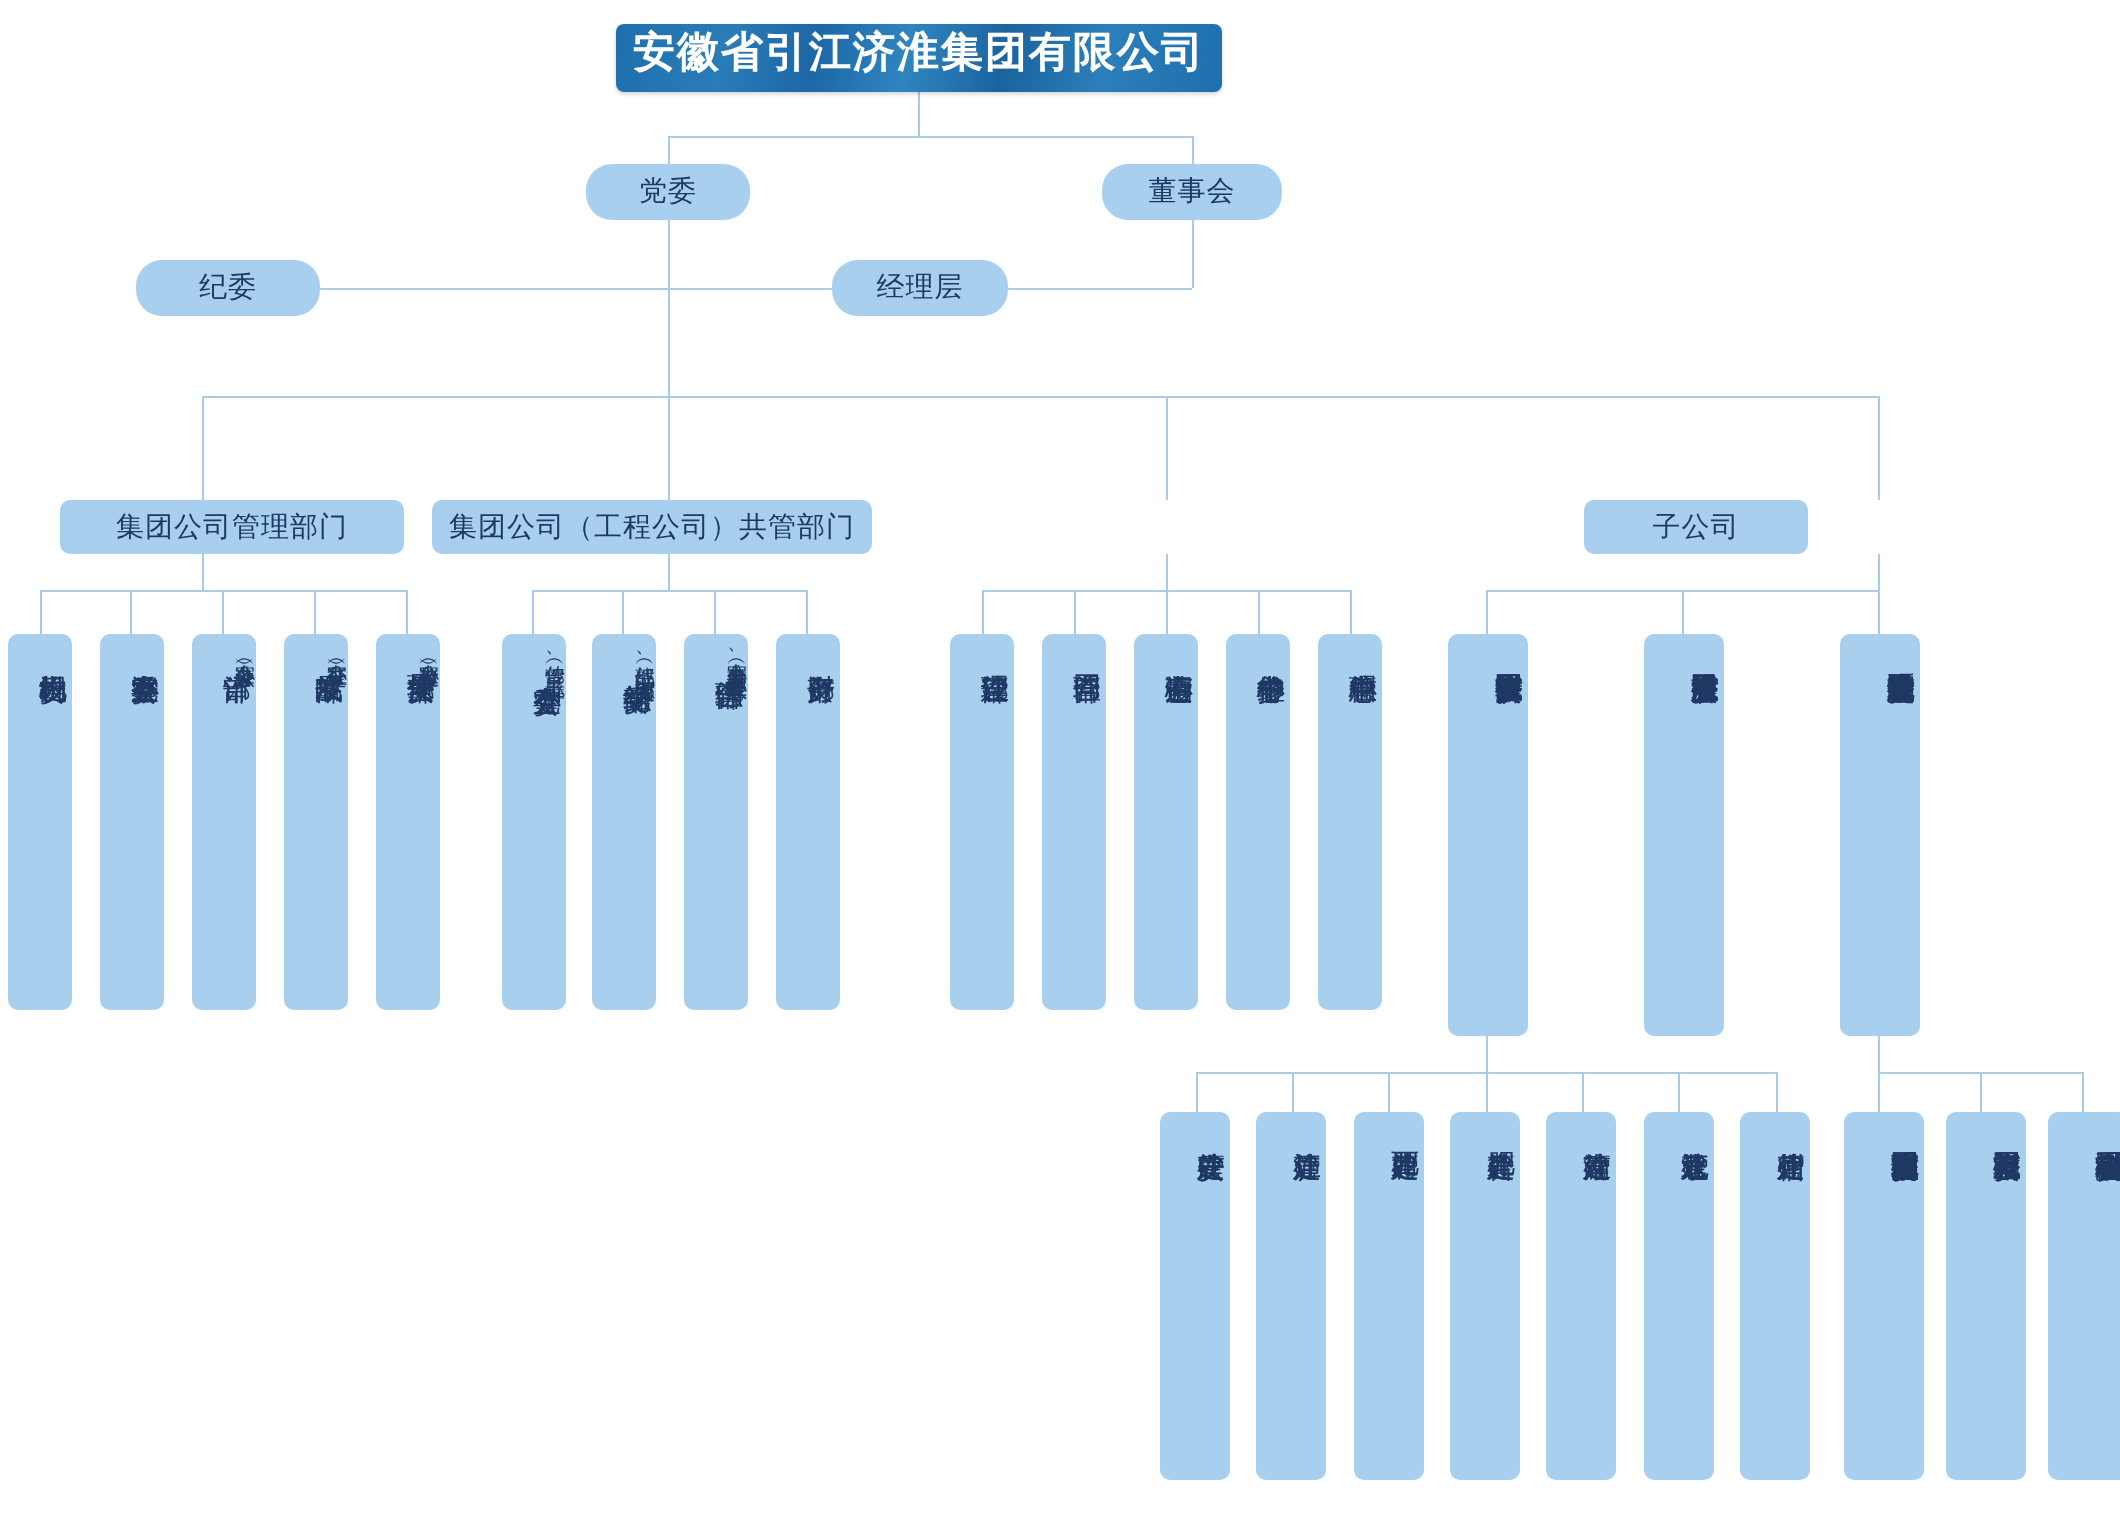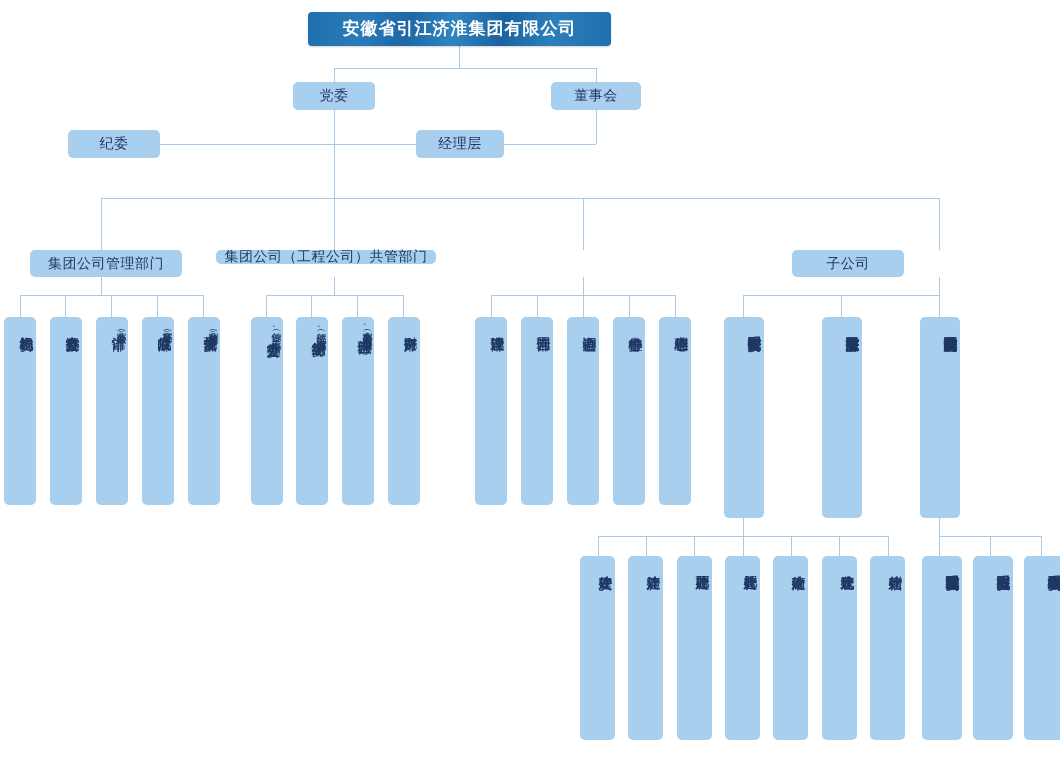--- a/index.html
+++ b/index.html
@@ -42,10 +42,11 @@
     background:linear-gradient(100deg,#1f6fae 0%,#2a7cb8 18%,#1d67a6 33%,#2f85bf 48%,#1b639f 64%,#2b7fba 80%,#1f6fae 100%);
     color:#ffffff;
     font-weight:bold;
-    font-size:17px;
+    font-size:21px;
     letter-spacing:1px;
     border-radius:4px;
     box-shadow:0 1px 2px rgba(0,0,0,.18);
+    font-family:Liberation Mono, monospace;
   }
 
   

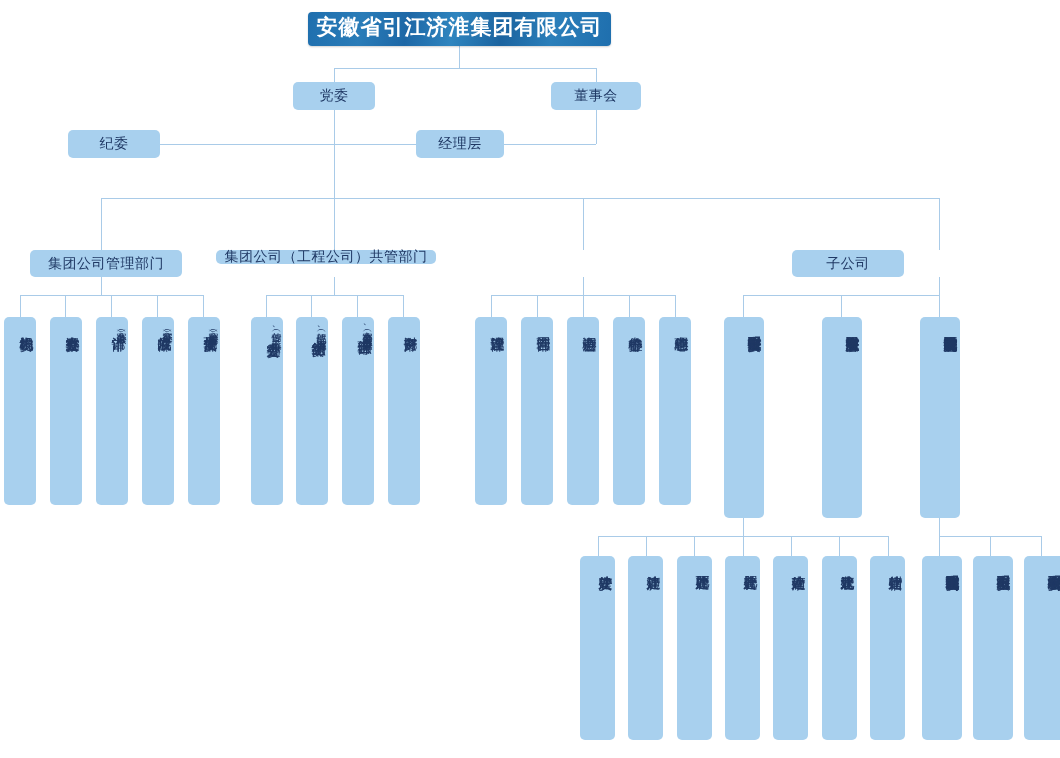--- a/index.html
+++ b/index.html
@@ -50,7 +50,7 @@
   }
 
   
-  .node.chip{ font-size:14px; }
+  .node.chip{ font-size:14px;border-radius:13px; }
   .node.cat{ font-size:14px; }
 
   

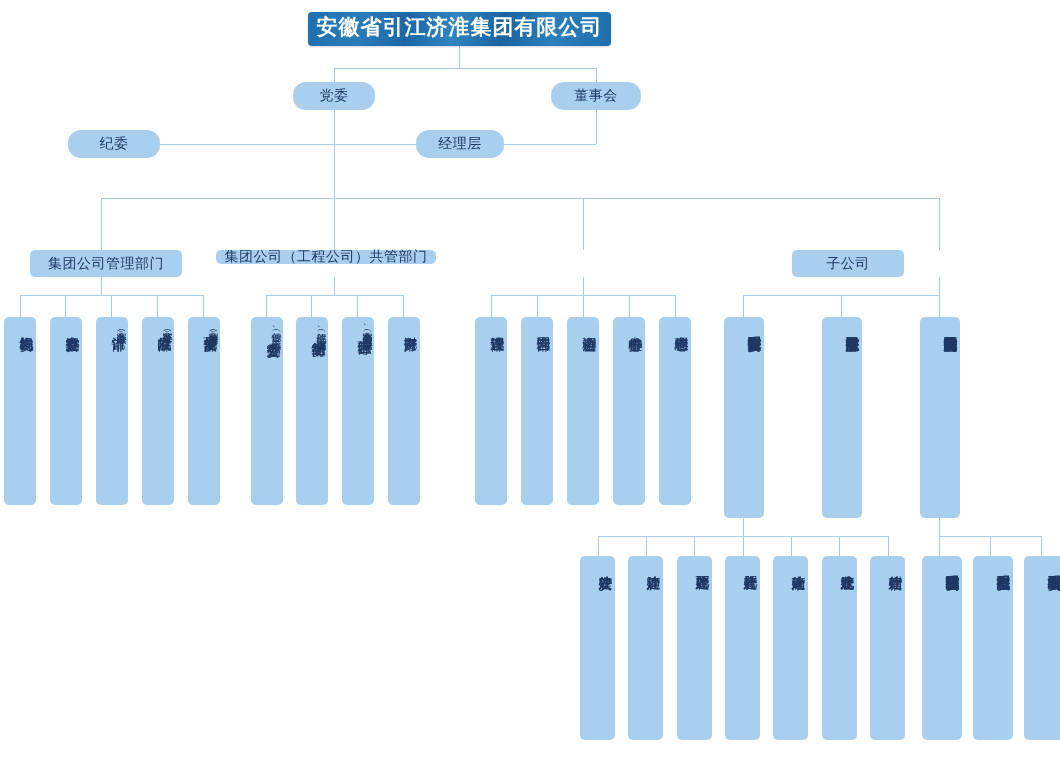--- a/index.html
+++ b/index.html
@@ -153,7 +153,7 @@
 
   <div class="node chip" style="left:416px;top:130px;width:88px;height:28px;">经理层</div>
 
-  <div class="node cat" style="left:30px;top:250px;width:152px;height:27px;">集团公司管理部门</div>
+  <div class="node cat" style="left:30px;top:250px;width:172px;height:27px;">集团公司管理部门</div>
 
   <div class="node cat" style="left:216px;top:250px;width:220px;height:14px;">集团公司（工程公司）共管部门</div>
 

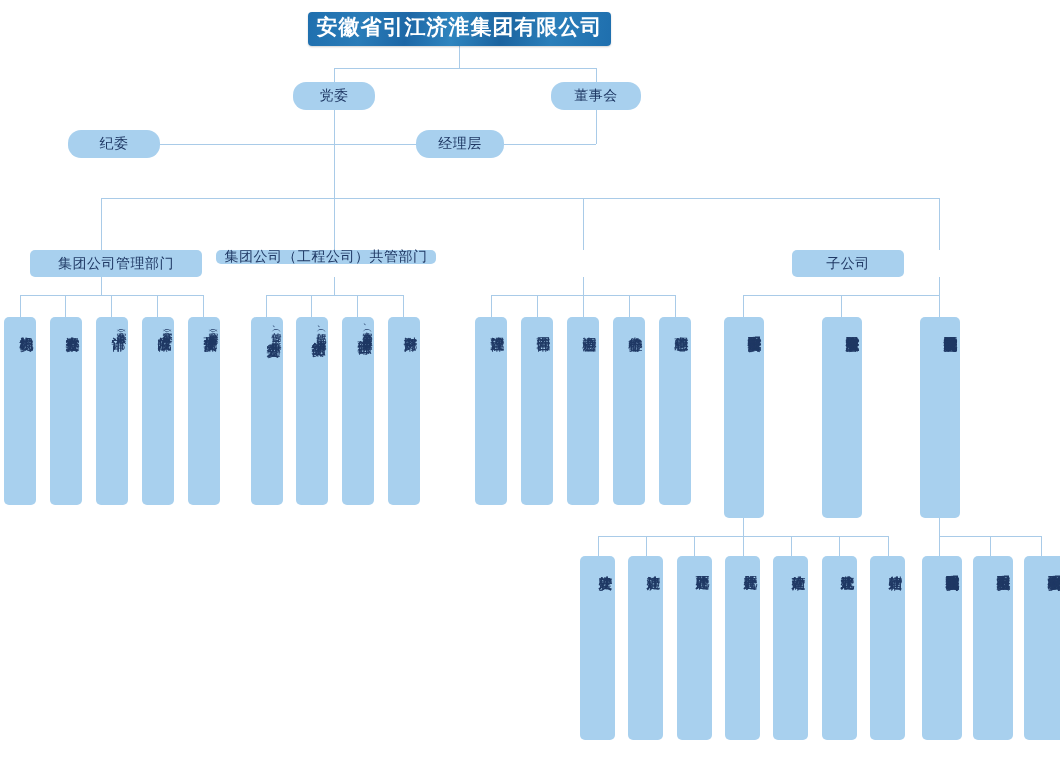--- a/index.html
+++ b/index.html
@@ -155,7 +155,7 @@
 
   <div class="node cat" style="left:30px;top:250px;width:172px;height:27px;">集团公司管理部门</div>
 
-  <div class="node cat" style="left:216px;top:250px;width:220px;height:14px;">集团公司（工程公司）共管部门</div>
+  <div class="node cat" style="left:216px;top:250px;width:220px;height:27px;">集团公司（工程公司）共管部门</div>
 
 
   <div class="node cat" style="left:792px;top:250px;width:112px;height:27px;">子公司</div>

